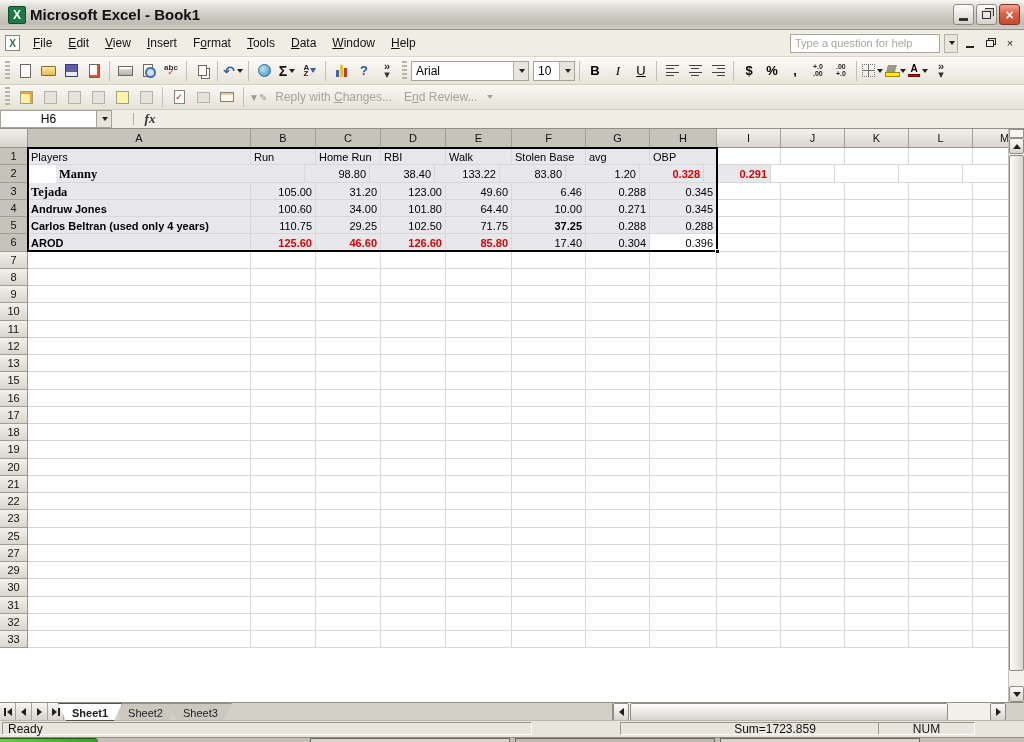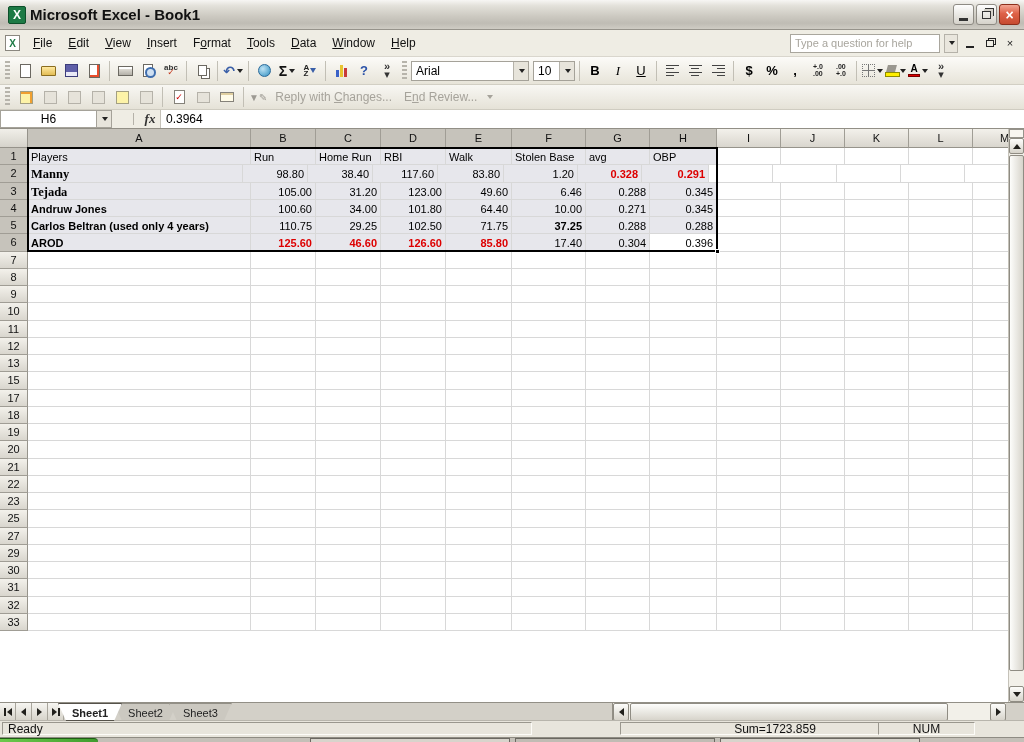--- a/index.html
+++ b/index.html
@@ -438,7 +438,6 @@
       </div>
     <div class="fb-gap"></div>
     <div class="fx">fx</div>
-    <div class="fb-value">0.3964</div>
   </div>
 
   <div class="grid">

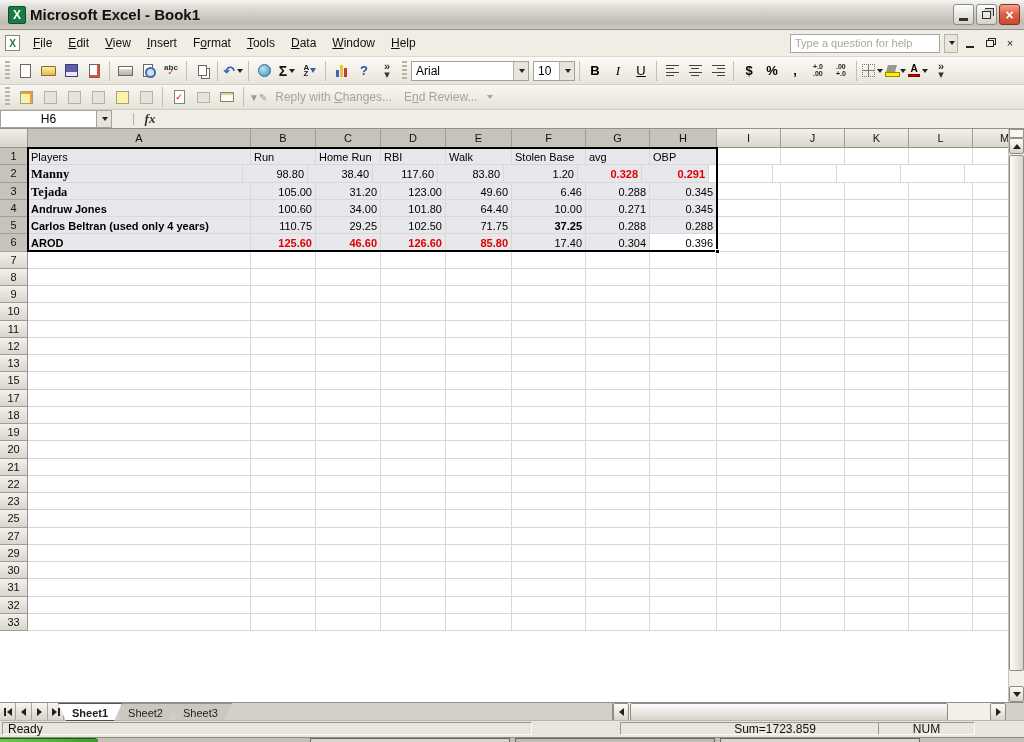--- a/index.html
+++ b/index.html
@@ -476,7 +476,7 @@
         </div>
         <div class="grow">
           <div class="rh hsel">2</div>
-          <div class="cell sel serif b" style="width: 215px;">Manny</div>
+          <div class="cell sel serif b" style="width: 249px; margin-left: 28px;">Manny</div>
           <div class="cell sel num" style="width: 65px; text-align: right;">98.80</div>
           <div class="cell sel num" style="width: 65px;">38.40</div>
           <div class="cell sel num" style="width: 65px;">117.60</div>

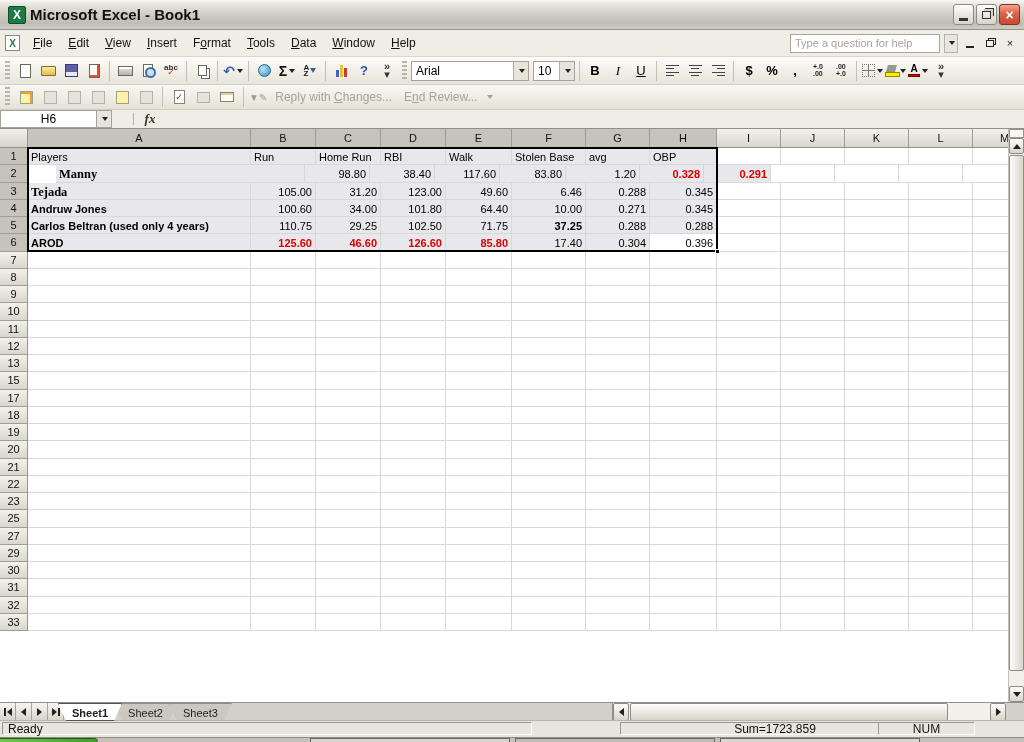--- a/index.html
+++ b/index.html
@@ -479,7 +479,7 @@
           <div class="cell sel serif b" style="width: 249px; margin-left: 28px;">Manny</div>
           <div class="cell sel num" style="width: 65px; text-align: right;">98.80</div>
           <div class="cell sel num" style="width: 65px;">38.40</div>
-          <div class="cell sel num" style="width: 65px;">117.60</div>
+          <div class="cell sel num" style="width: 65px;">133.22</div>
           <div class="cell sel num" style="width: 66px;">83.80</div>
           <div class="cell sel num" style="width: 74px;">1.20</div>
           <div class="cell sel num b red" style="width: 64px;">0.328</div>

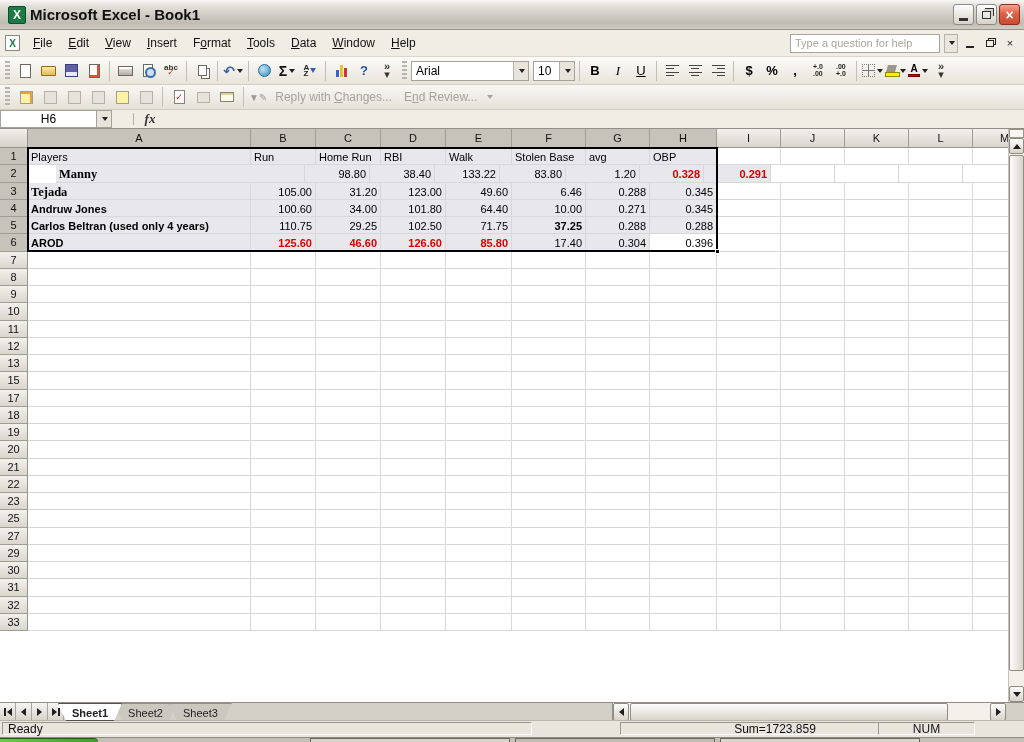--- a/index.html
+++ b/index.html
@@ -683,6 +683,22 @@
           <div class="cell" style="width: 64px;"></div>
         </div>
         <div class="grow">
+          <div class="rh">16</div>
+          <div class="cell" style="width: 223px;"></div>
+          <div class="cell" style="width: 65px;"></div>
+          <div class="cell" style="width: 65px;"></div>
+          <div class="cell" style="width: 65px;"></div>
+          <div class="cell" style="width: 66px;"></div>
+          <div class="cell" style="width: 74px;"></div>
+          <div class="cell" style="width: 64px;"></div>
+          <div class="cell" style="width: 67px;"></div>
+          <div class="cell" style="width: 64px;"></div>
+          <div class="cell" style="width: 64px;"></div>
+          <div class="cell" style="width: 64px;"></div>
+          <div class="cell" style="width: 64px;"></div>
+          <div class="cell" style="width: 64px;"></div>
+        </div>
+        <div class="grow">
           <div class="rh">17</div>
           <div class="cell" style="width: 223px;"></div>
           <div class="cell" style="width: 65px;"></div>

